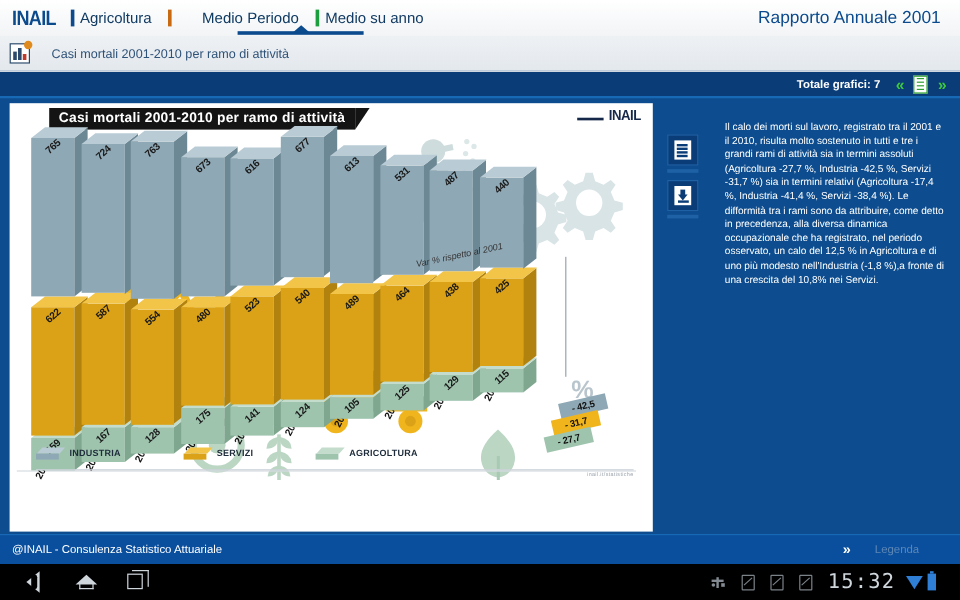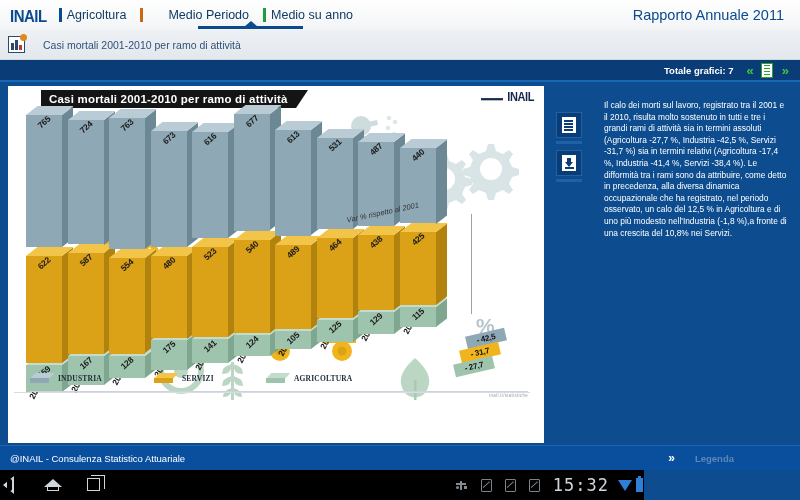--- a/index.html
+++ b/index.html
@@ -243,7 +243,7 @@
       <span class="lbl">Medio su anno</span>
     </div>
 
-    <div class="report-title">Rapporto Annuale 2011</div>
+    <div class="report-title">Rapporto Annuale 2001</div>
   </div>
   <div class="active-underline"></div>
   <div class="active-caret"></div>

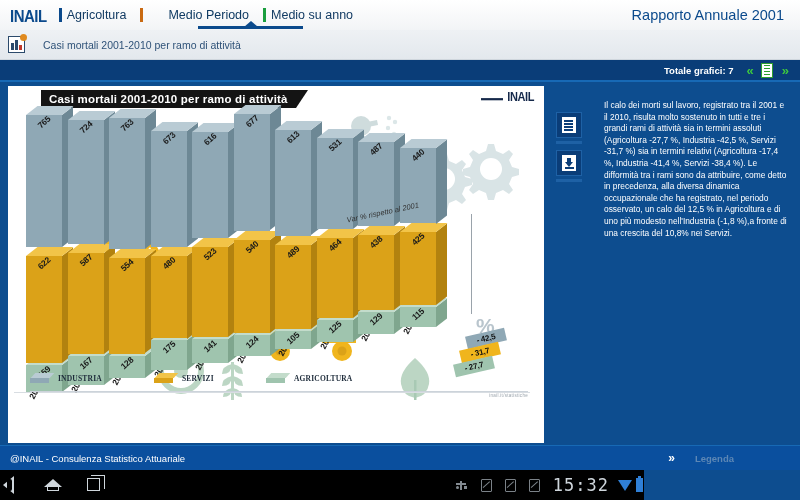--- a/index.html
+++ b/index.html
@@ -148,7 +148,7 @@
   .legend {
     position: absolute; left: 22px; top: 287px; width: 500px; display: flex; align-items: center;
   }
-  .leg-item { display: flex; align-items: center; margin-right: 52px; font-family: Liberation Serif, serif; }
+  .leg-item { display: flex; margin-right: 52px; }
   .leg-sw { width: 22px; height: 10px; position: relative; margin-right: 6px; }
   .leg-sw .t { position:absolute; left:3px; top:0; width:19px; height:5px; transform: skewX(-42deg); }
   .leg-sw .f { position:absolute; left:0; top:5px; width:19px; height:5px; }

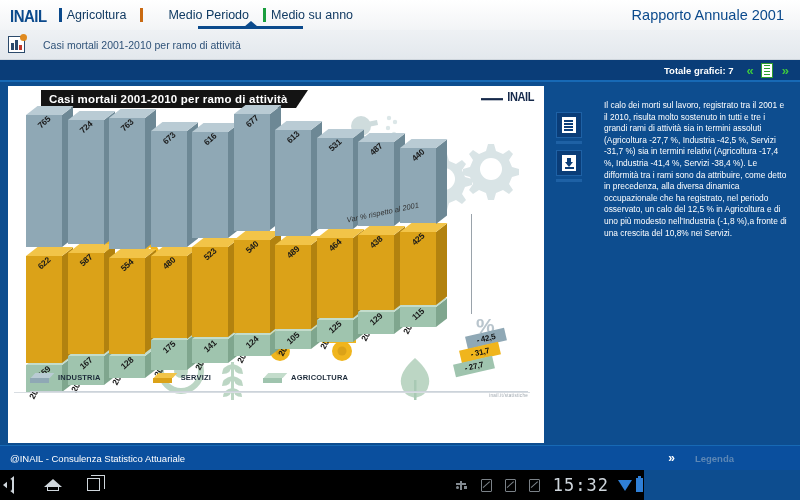--- a/index.html
+++ b/index.html
@@ -189,7 +189,7 @@
   }
   .foot-left { font-size: 9.5px; color: #ffffff; }
   .foot-chev { margin-left: auto; color: #ffffff; font-size: 12px; font-weight: bold; letter-spacing:-2px; margin-right: 22px; }
-  .foot-legend { font-size: 9.5px; color: #5d87b5; margin-right: 56px; font-weight: bold; }
+  .foot-legend { font-size: 9.5px; color: #5d87b5; margin-right: 24px; }
 
   
   .andbar {

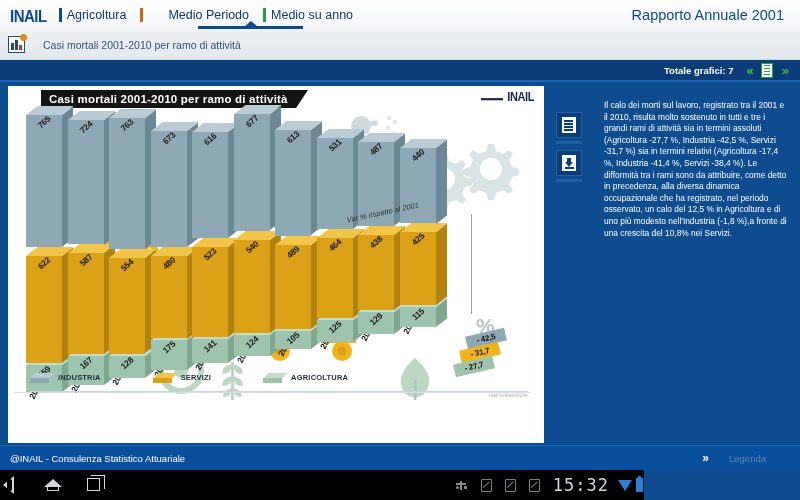--- a/index.html
+++ b/index.html
@@ -193,8 +193,8 @@
 
   
   .andbar {
-    position: absolute; left: 0; top: 470px; width: 644px; height: 30px;
-    background: #000; display: flex; align-items: center; padding: 0 1px;
+    position: absolute; left: 0; top: 470px; width: 800px; height: 30px;
+    background: #000; display: flex; align-items: center; padding: 0 20px;
   }
   .and-btn { width: 22px; height: 18px; margin-right: 20px; position: relative; }
   .and-back { width:0;height:0;border-top:9px solid transparent;border-bottom:9px solid transparent;

